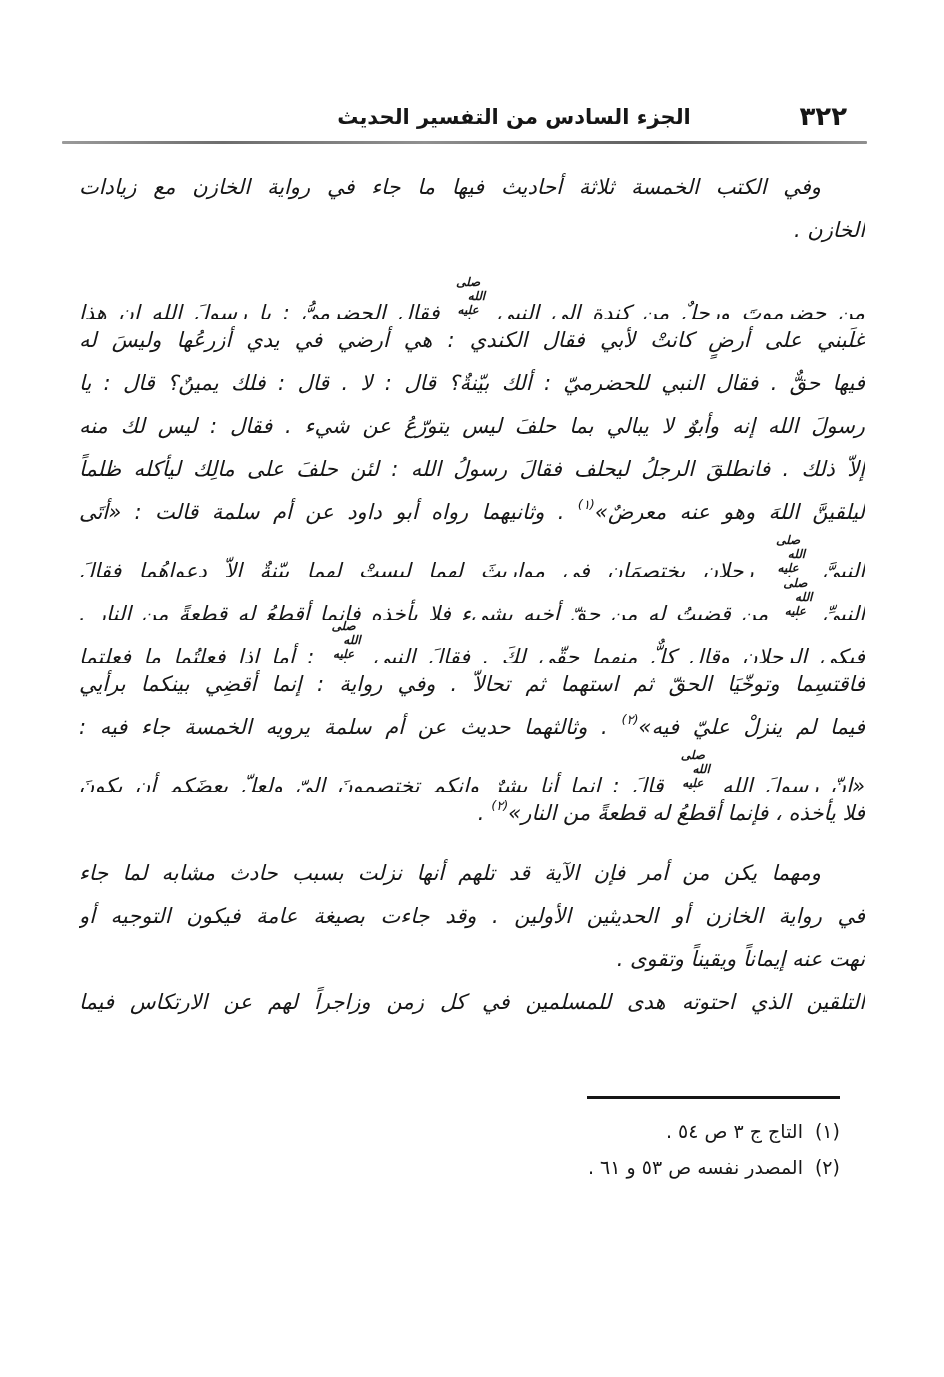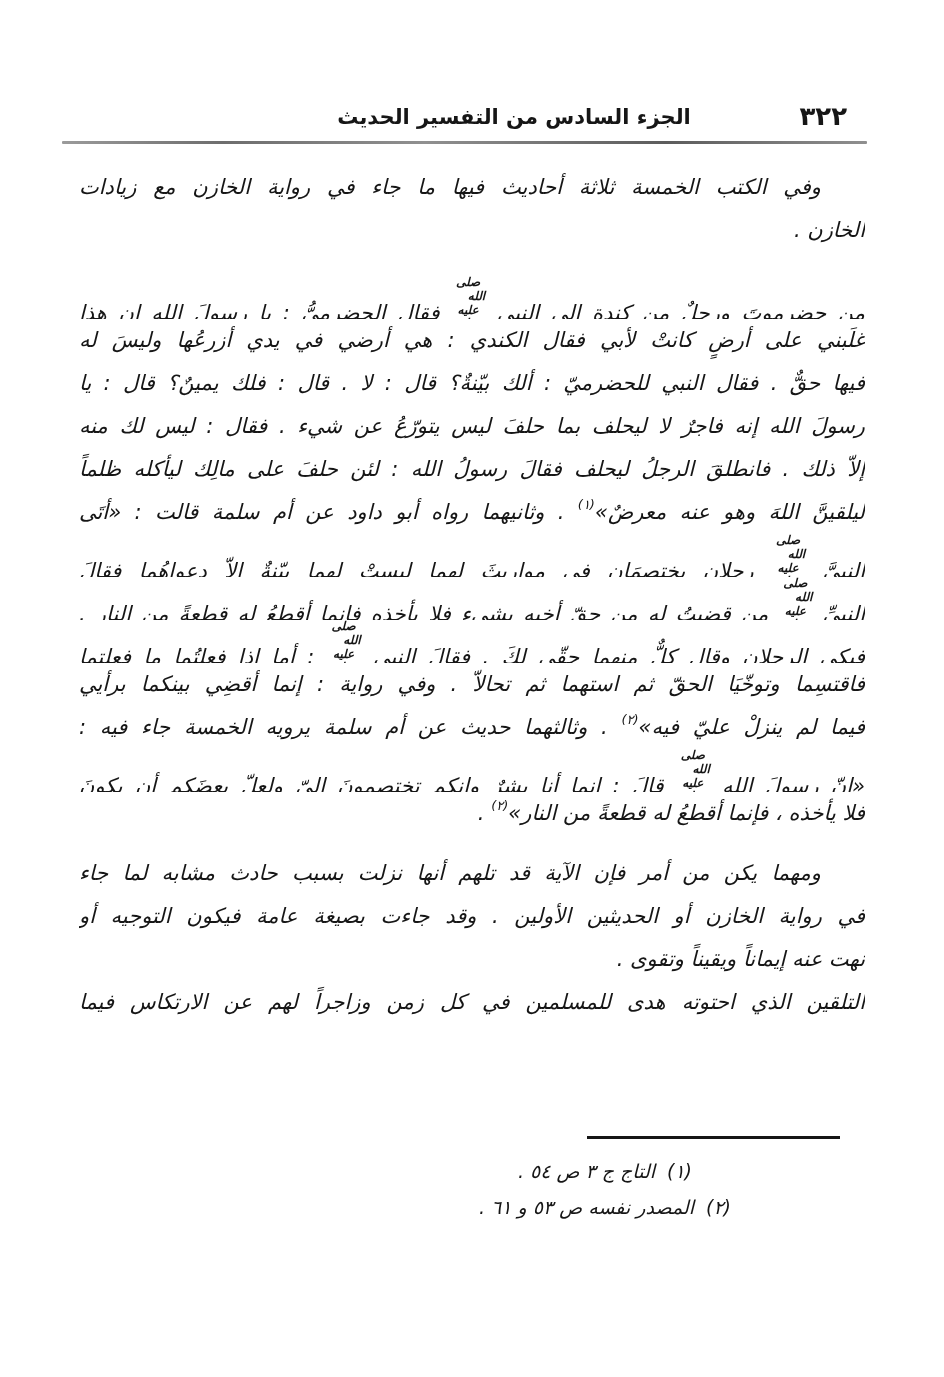--- a/index.html
+++ b/index.html
@@ -103,7 +103,7 @@
       <div class="line">من حضرموتَ ورجلٌ من كندة إلى النبي <span class="saw">صلى الله<br>عليه وسلم</span> فقال الحضرميُّ : يا رسولَ الله إن هذا</div>
       <div class="line">غلَبني على أرضٍ كانتْ لأبي فقال الكندي : هي أرضي في يدي أزرعُها وليسَ له</div>
       <div class="line">فيها حقٌّ . فقال النبي للحضرميّ : ألك بيّنةٌ؟ قال : لا . قال : فلك يمينٌ؟ قال : يا</div>
-      <div class="line">رسولَ الله إنه فاجرٌ لا ليحلف بما حلفَ ليس يتورّعُ عن شيء . فقال : ليس لك منه</div>
+      <div class="line">رسولَ الله إنه وأبوٌ لا يبالي بما حلفَ ليس يتورّعُ عن شيء . فقال : ليس لك منه</div>
       <div class="line">إلاّ ذلك . فانطلقَ الرجلُ ليحلف فقالَ رسولُ الله : لئن حلفَ على مالِك ليأكله ظلماً</div>
       <div class="line"><span>ليلقينَّ اللهَ وهو عنه معرضٌ»</span><sup class="marker">(١)</sup><span> . وثانيهما رواه أبو داود عن أم سلمة قالت : «أتَى</span></div>
       <div class="line">النبيَّ <span class="saw">صلى الله<br>عليه وسلم</span> رجلان يختصمَانِ في مواريثَ لهما ليستْ لهما بيّنةٌ إلاّ دعواهُما فقالَ</div>

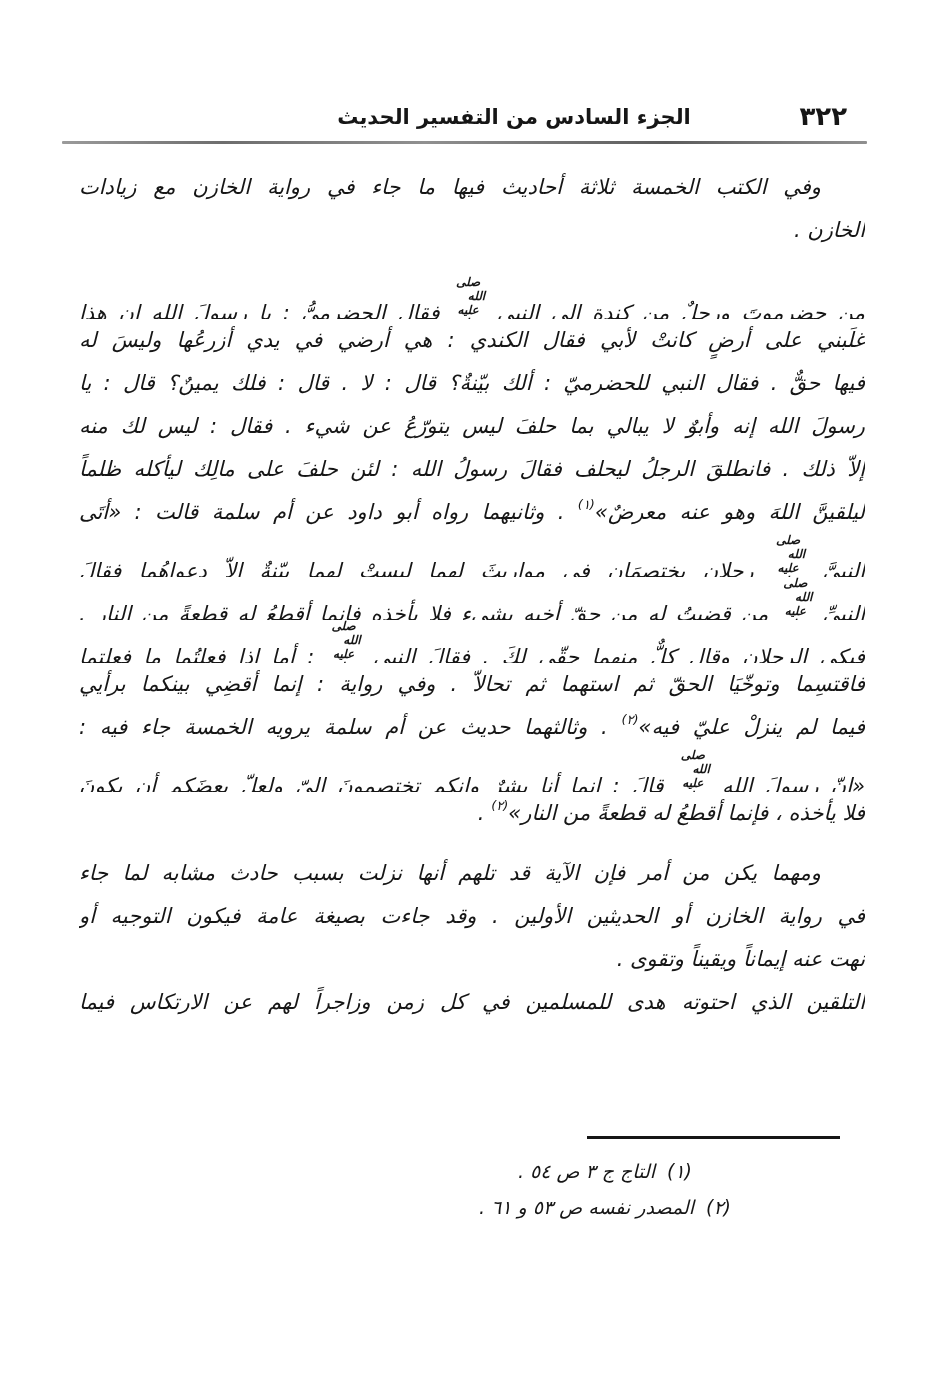--- a/index.html
+++ b/index.html
@@ -69,9 +69,8 @@
   }
   
   .footnotes{
-    position:absolute;top:1136px;right:104px;width:470px;
-    text-align:center;
-    font-style:italic;
+    position:absolute;top:1096px;right:104px;width:470px;
+    text-align:right;
   }
   .fn-divider{
     width:253px;height:3px;background:#151515;

